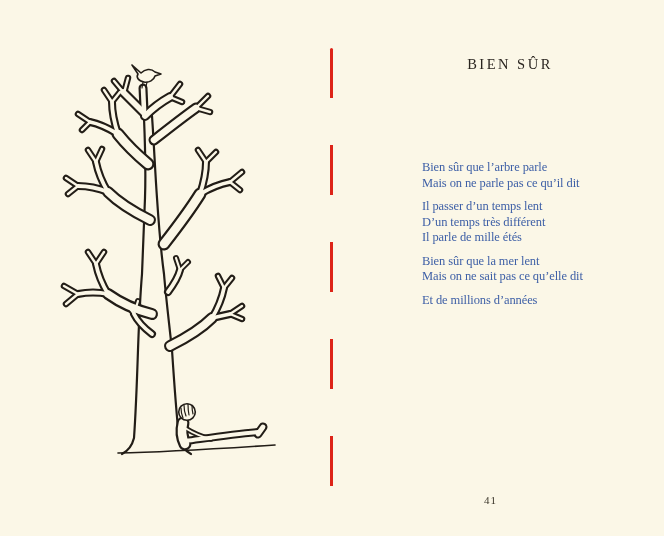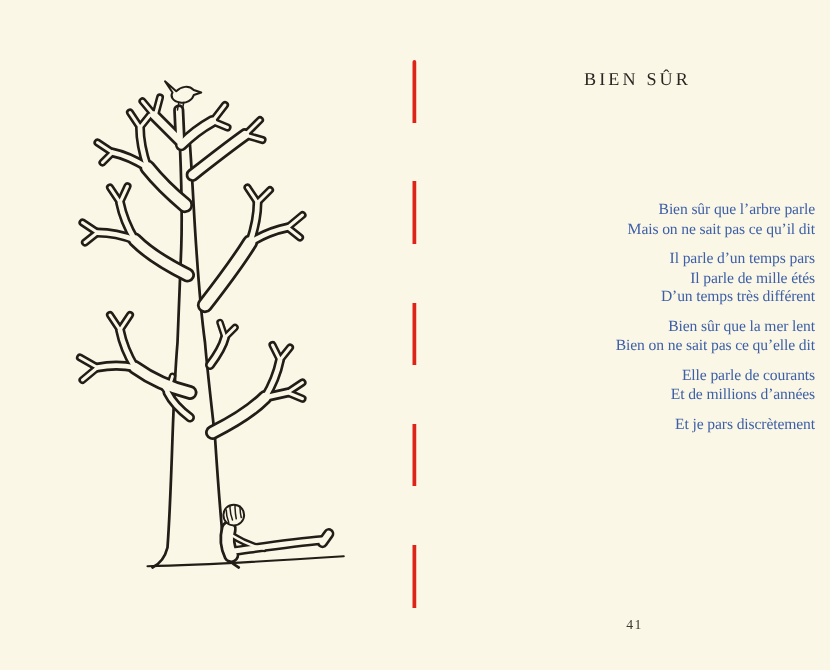--- a/index.html
+++ b/index.html
@@ -31,7 +31,7 @@
     color:#3D5FA6;
   }
   .stanza{margin:0 0 8px 0;}
-  .line{white-space:nowrap;text-align:right;}
+  .line{white-space:nowrap;}
   .pagenum{
     position:absolute;left:153px;top:494px;width:30px;
     text-align:right;font-size:11px;color:#3C372C;letter-spacing:1px;

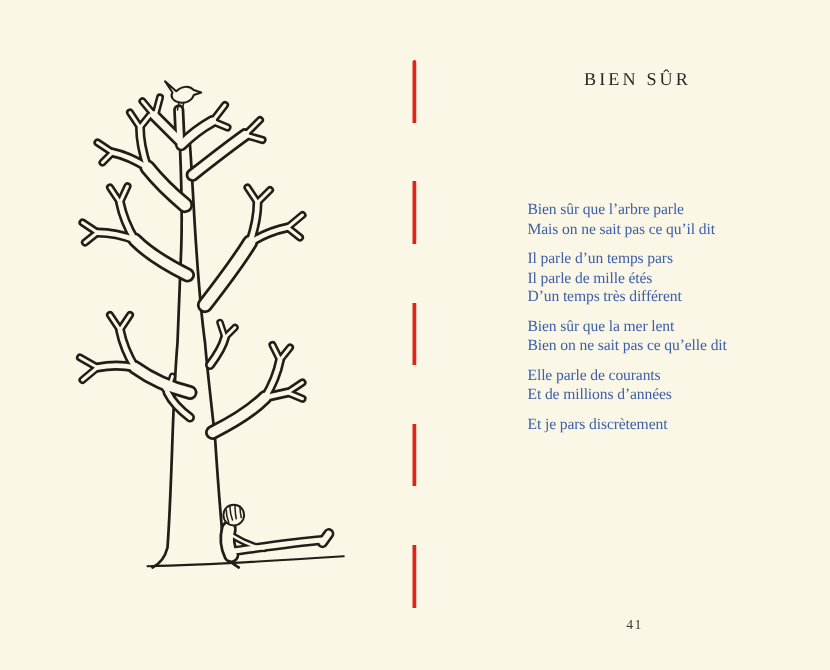--- a/index.html
+++ b/index.html
@@ -249,7 +249,7 @@
     <div class="poem">
       <div class="stanza">
         <div class="line">Bien sûr que l’arbre parle</div>
-        <div class="line">Mais on ne sait pas ce qu’il dit</div>
+        <div class="line">Mais on ne parle pas ce qu’il dit</div>
       </div>
       <div class="stanza">
         <div class="line">Il parle d’un temps pars</div>

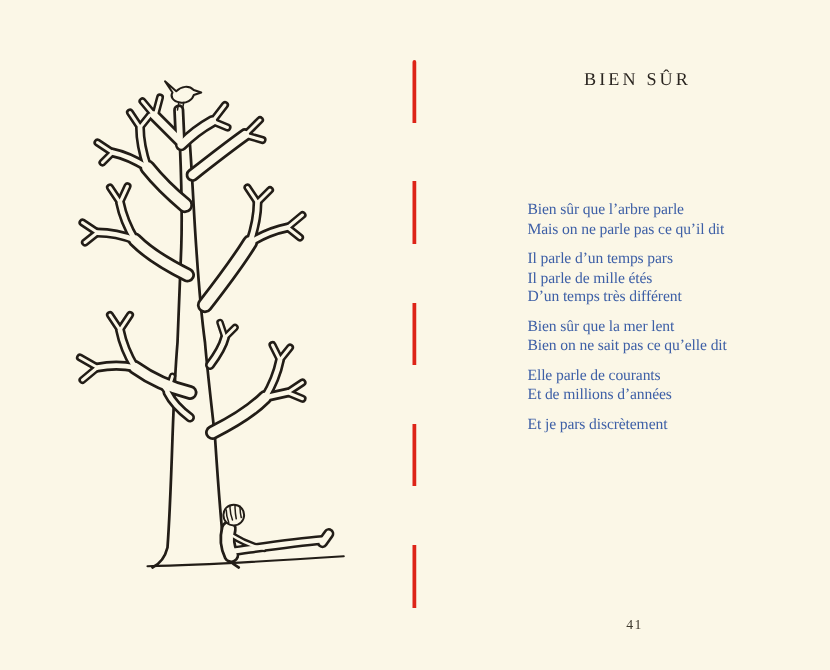--- a/index.html
+++ b/index.html
@@ -252,7 +252,7 @@
         <div class="line">Mais on ne parle pas ce qu’il dit</div>
       </div>
       <div class="stanza">
-        <div class="line">Il parle d’un temps pars</div>
+        <div class="line">Il passer d’un temps lent</div>
         <div class="line">Il parle de mille étés</div>
         <div class="line">D’un temps très différent</div>
       </div>

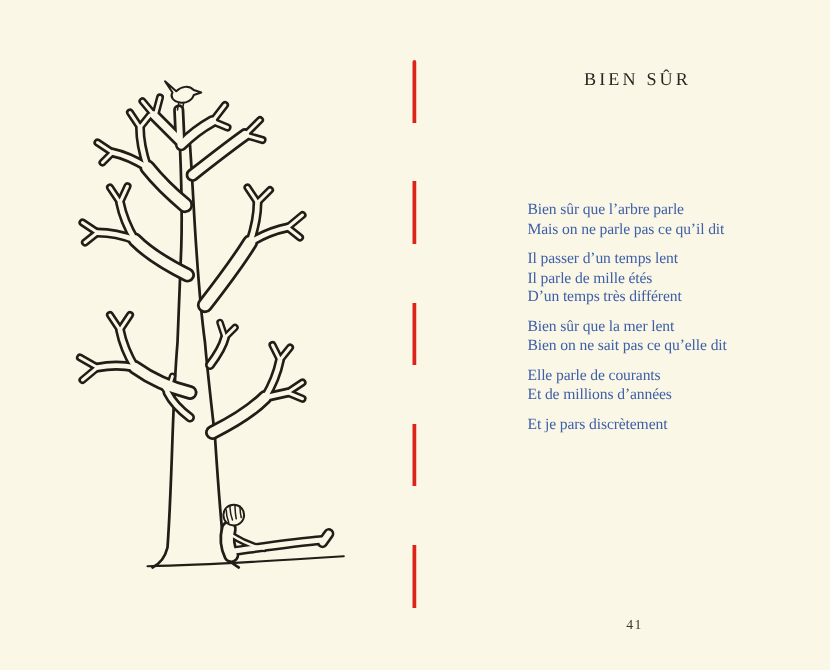--- a/index.html
+++ b/index.html
@@ -253,8 +253,8 @@
       </div>
       <div class="stanza">
         <div class="line">Il passer d’un temps lent</div>
+        <div class="line">D’un temps très différent</div>
         <div class="line">Il parle de mille étés</div>
-        <div class="line">D’un temps très différent</div>
       </div>
       <div class="stanza">
         <div class="line">Bien sûr que la mer lent</div>

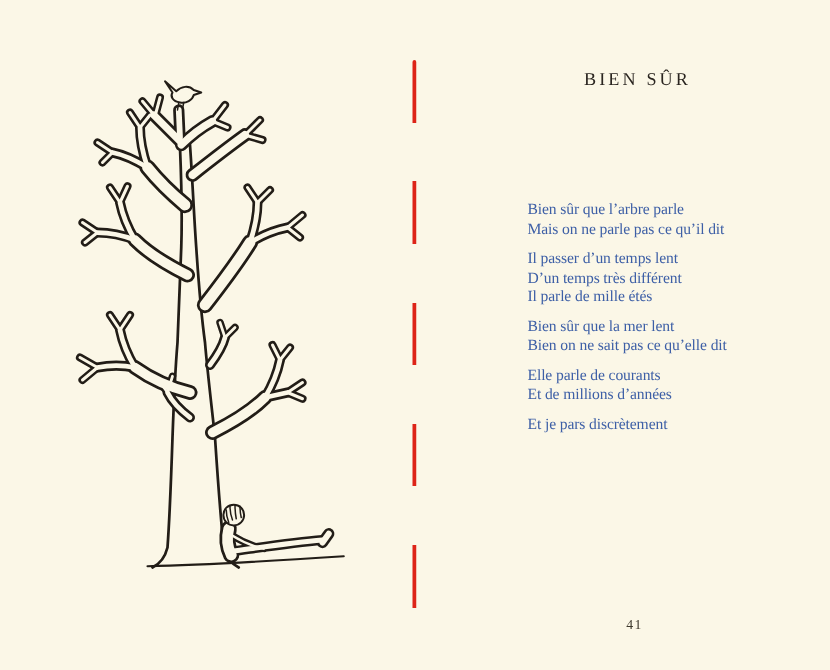--- a/index.html
+++ b/index.html
@@ -258,7 +258,7 @@
       </div>
       <div class="stanza">
         <div class="line">Bien sûr que la mer lent</div>
-        <div class="line">Bien on ne sait pas ce qu’elle dit</div>
+        <div class="line">Mais on ne sait pas ce qu’elle dit</div>
       </div>
       <div class="stanza">
         <div class="line">Elle parle de courants</div>

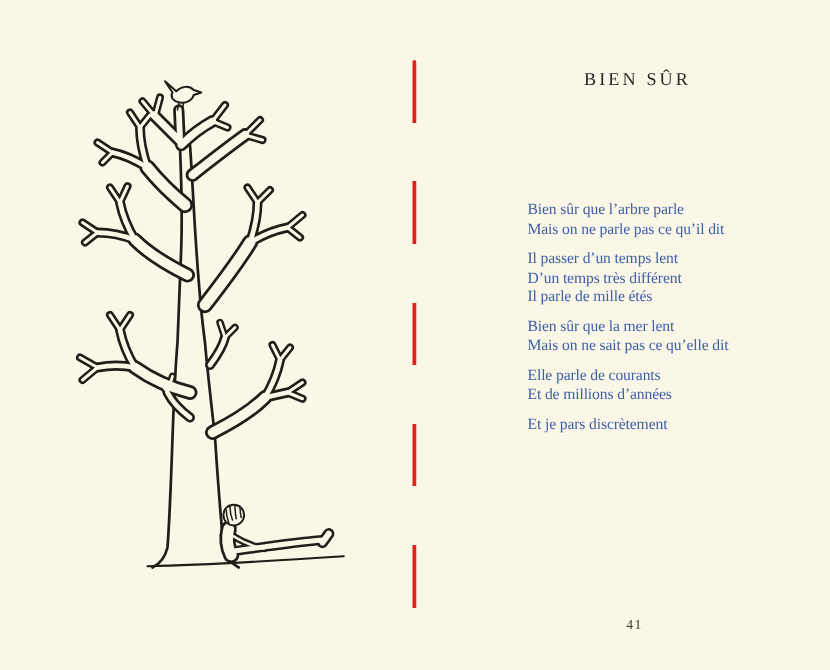--- a/index.html
+++ b/index.html
@@ -261,7 +261,6 @@
         <div class="line">Mais on ne sait pas ce qu’elle dit</div>
       </div>
       <div class="stanza">
-        <div class="line">Elle parle de courants</div>
         <div class="line">Et de millions d’années</div>
       </div>
       <div class="stanza">

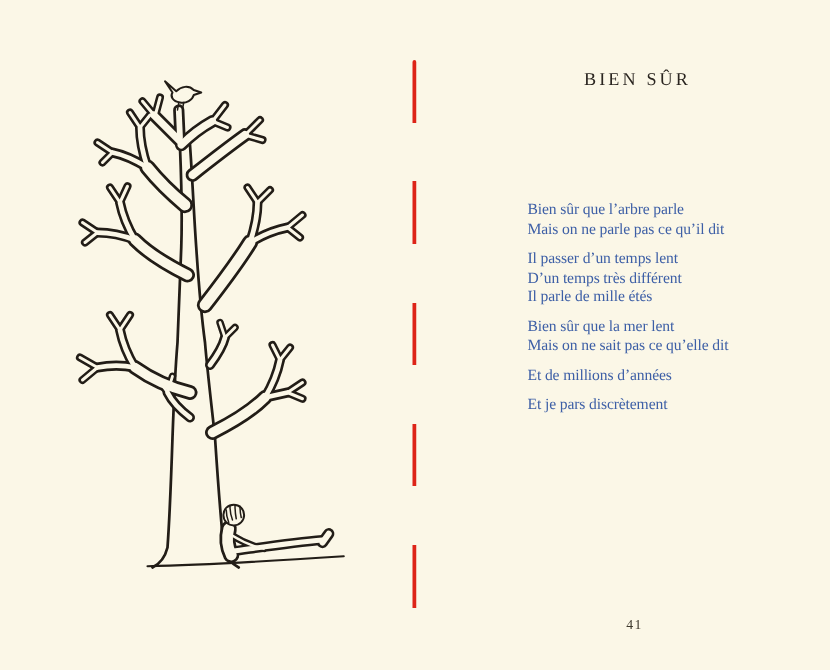--- a/index.html
+++ b/index.html
@@ -264,7 +264,6 @@
         <div class="line">Et de millions d’années</div>
       </div>
       <div class="stanza">
-        <div class="line">Et je pars discrètement</div>
       </div>
     </div>
 

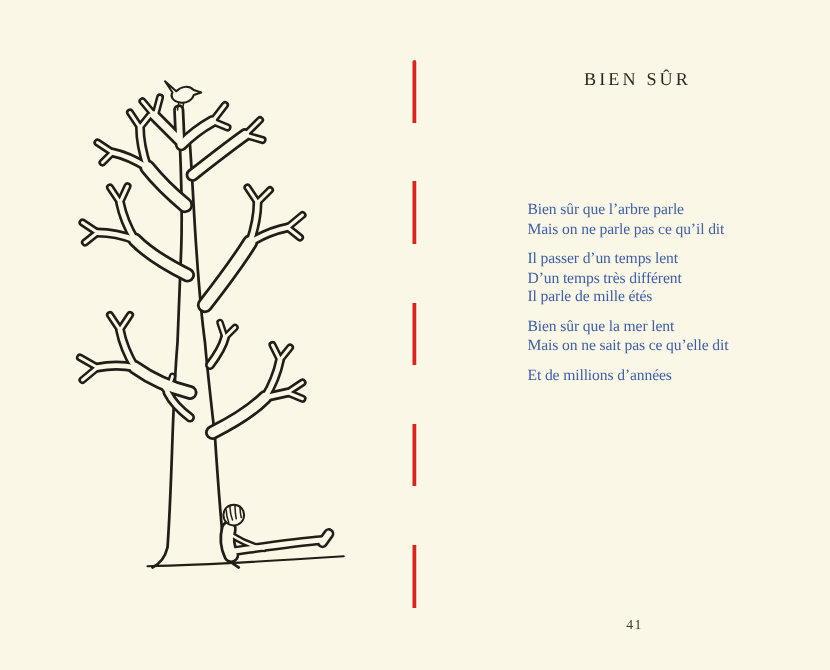--- a/index.html
+++ b/index.html
@@ -34,7 +34,7 @@
   .line{white-space:nowrap;}
   .pagenum{
     position:absolute;left:153px;top:494px;width:30px;
-    text-align:right;font-size:11px;color:#3C372C;letter-spacing:1px;
+    text-align:left;font-size:11px;color:#3C372C;letter-spacing:1px;
   }
   
   .trunk{fill:#FBF7E7;stroke:#221D17;stroke-width:2.2;stroke-linejoin:round;stroke-linecap:round;}

